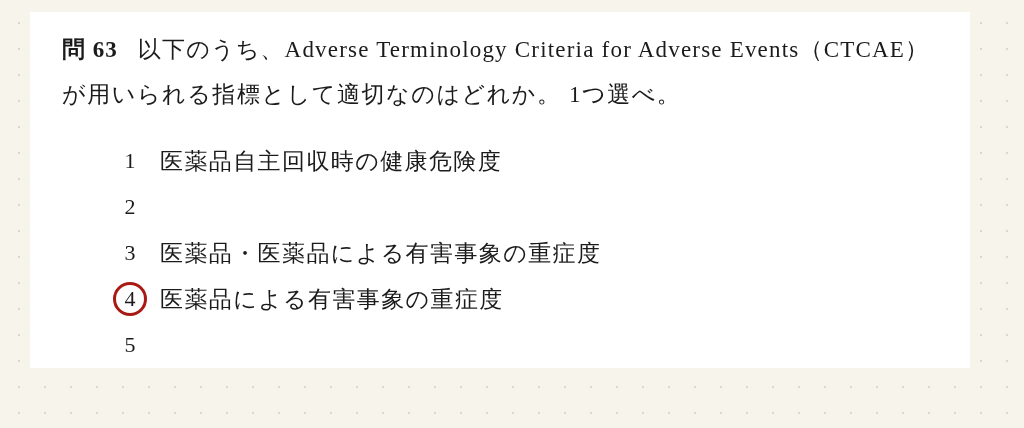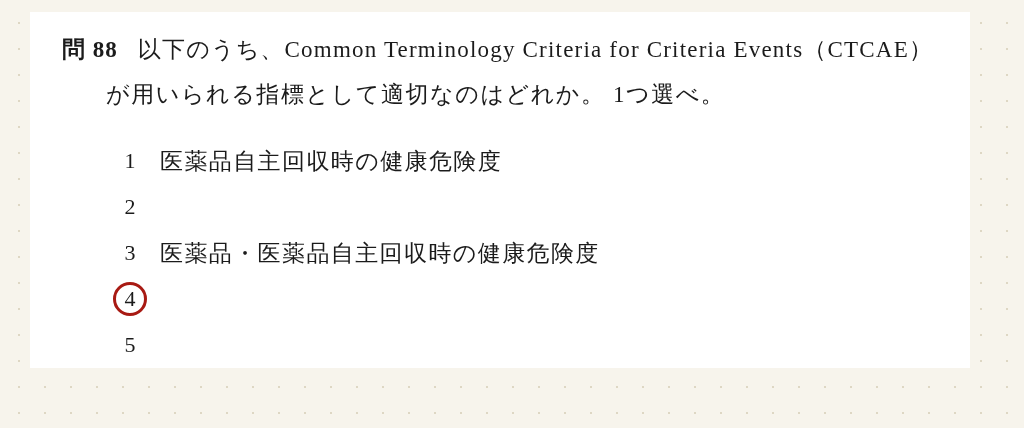--- a/index.html
+++ b/index.html
@@ -113,7 +113,7 @@
 
   <div class="question-block">
     <div class="q-line1">
-      <span class="q-number">問 88</span>
+      <span class="q-number">問 63</span>
       <span class="q-text-1">以下のうち、Common Terminology Criteria for Criteria Events（CTCAE）</span>
     </div>
     <div class="q-line2">が用いられる指標として適切なのはどれか。 1つ選べ。</div>

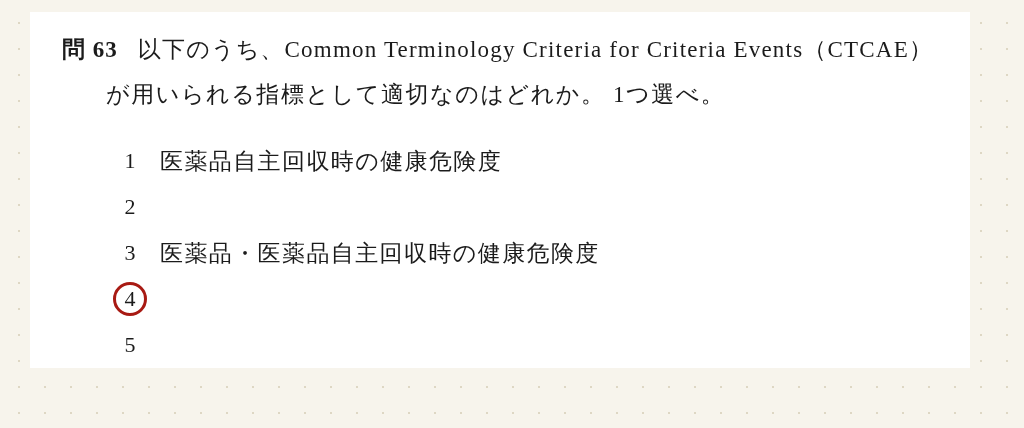--- a/index.html
+++ b/index.html
@@ -114,7 +114,7 @@
   <div class="question-block">
     <div class="q-line1">
       <span class="q-number">問 63</span>
-      <span class="q-text-1">以下のうち、Common Terminology Criteria for Criteria Events（CTCAE）</span>
+      <span class="q-text-1">以下のうち、Adverse Terminology Criteria for Adverse Events（CTCAE）</span>
     </div>
     <div class="q-line2">が用いられる指標として適切なのはどれか。 1つ選べ。</div>
   </div>

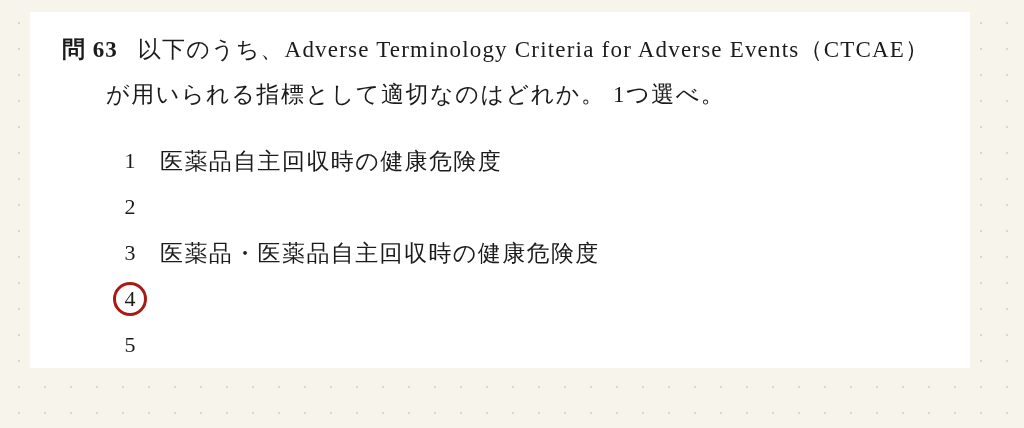--- a/index.html
+++ b/index.html
@@ -58,7 +58,6 @@
   }
   .q-line2 {
     margin-top: 14px;
-    margin-left: 44px;
     font-size: 23px;
     letter-spacing: 1.6px;
     color: #1b1b1b;

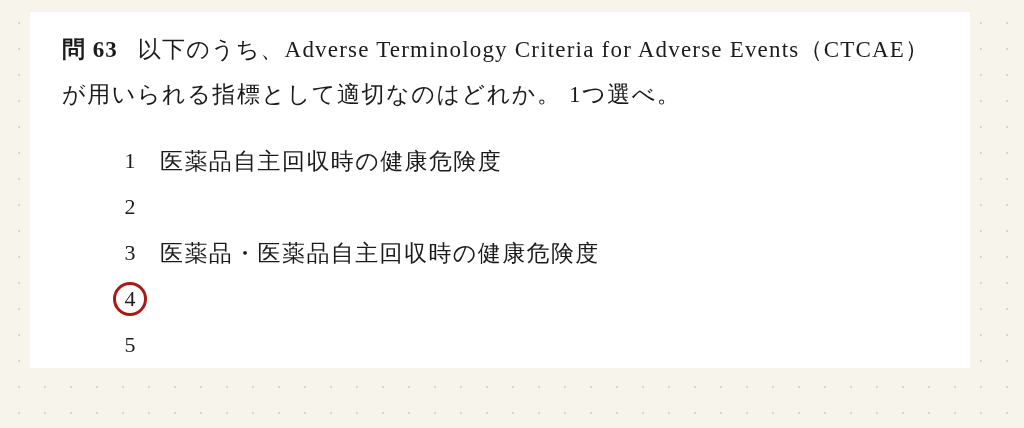--- a/index.html
+++ b/index.html
@@ -131,7 +131,7 @@
 
     <div class="choice">
       <span class="choice-num">3</span>
-      <span class="choice-text">医薬品・医薬品自主回収時の健康危険度</span>
+      <span class="choice-text">医薬品・医薬品による有害事象の重症度</span>
     </div>
 
     <div class="choice">

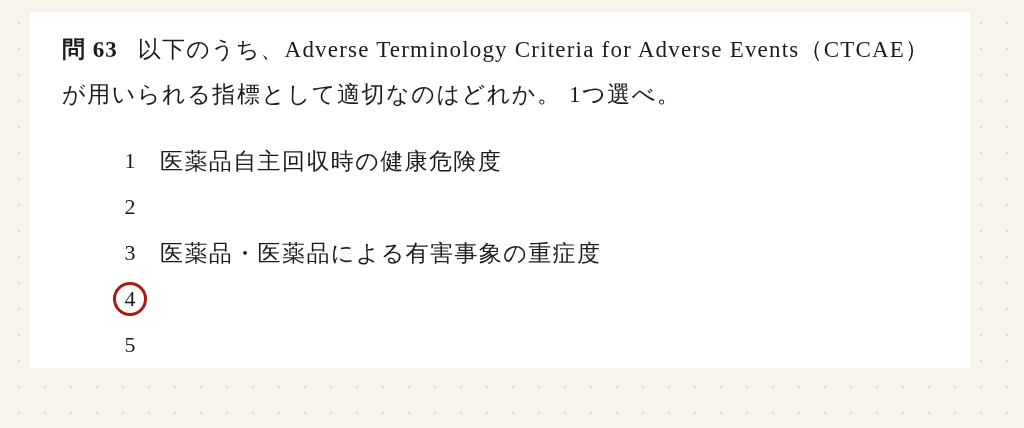--- a/index.html
+++ b/index.html
@@ -136,6 +136,7 @@
 
     <div class="choice">
       <span class="choice-num circled">4</span>
+      <span class="choice-text">医薬品による有害事象の重症度</span>
     </div>
 
     <div class="choice">

